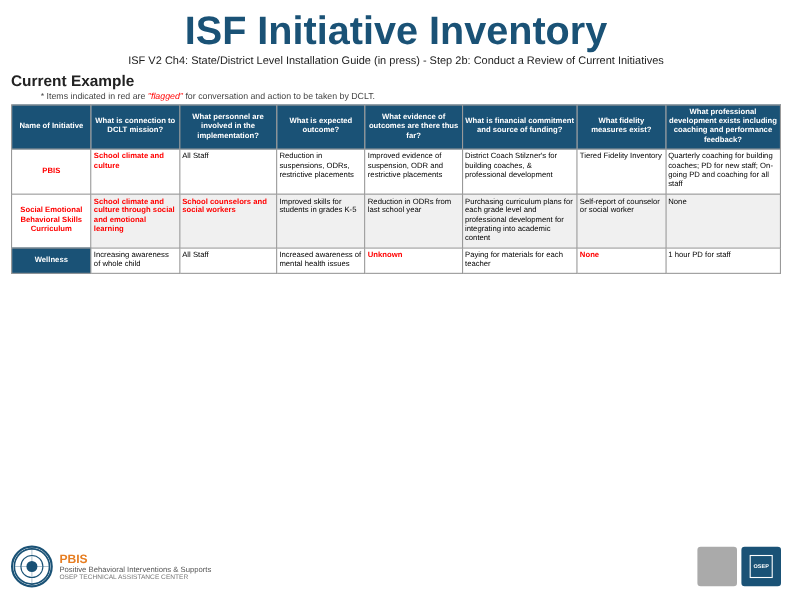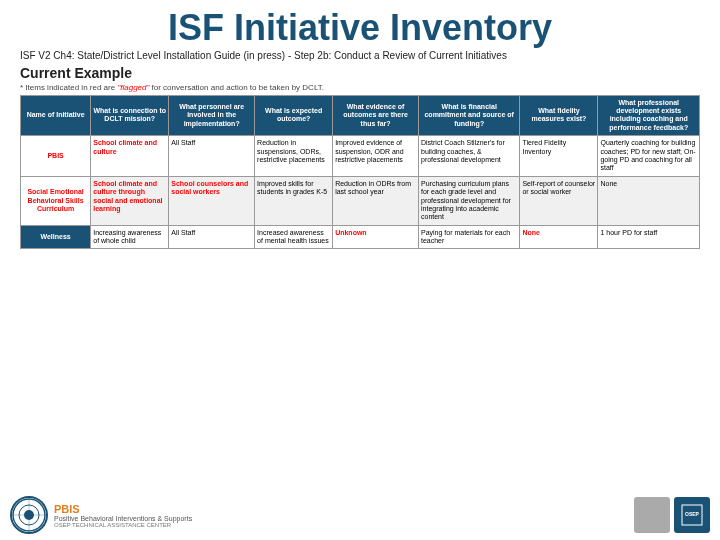--- a/index.html
+++ b/index.html
@@ -15,7 +15,7 @@
       width: 720px;
       height: 540px;
       position: relative;
-      padding: 8px 20px;
+      padding: 8px 10px;
     }
 
     .main-title {

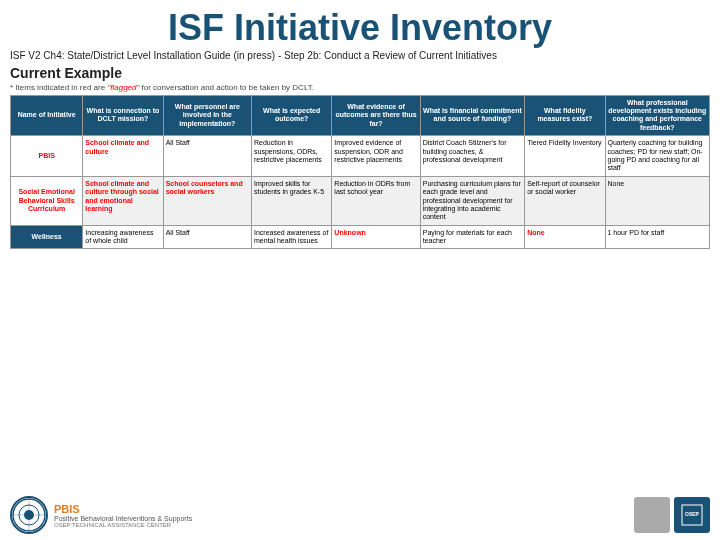--- a/index.html
+++ b/index.html
@@ -29,6 +29,7 @@
 
     .subtitle {
       font-size: 10px;
+      text-align: center;
       color: #222;
       margin-bottom: 4px;
     }

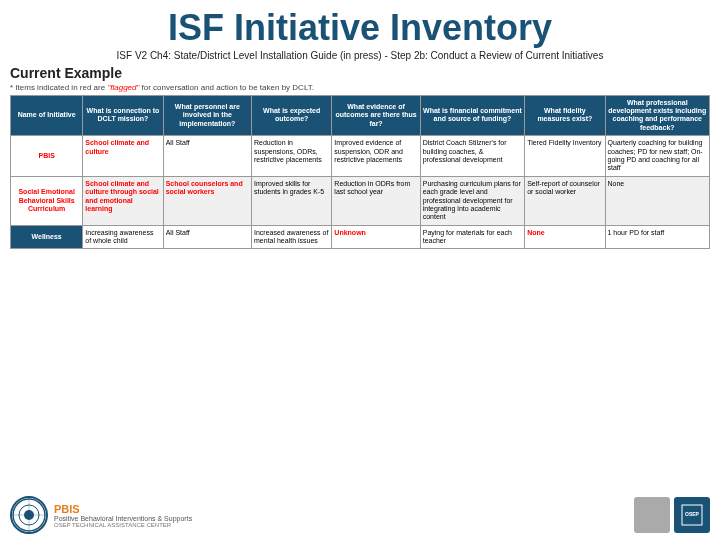--- a/index.html
+++ b/index.html
@@ -45,6 +45,7 @@
       font-size: 8px;
       color: #444;
       margin-bottom: 3px;
+      margin-left: 27px;
     }
     .note-line span.flagged {
       color: red;

